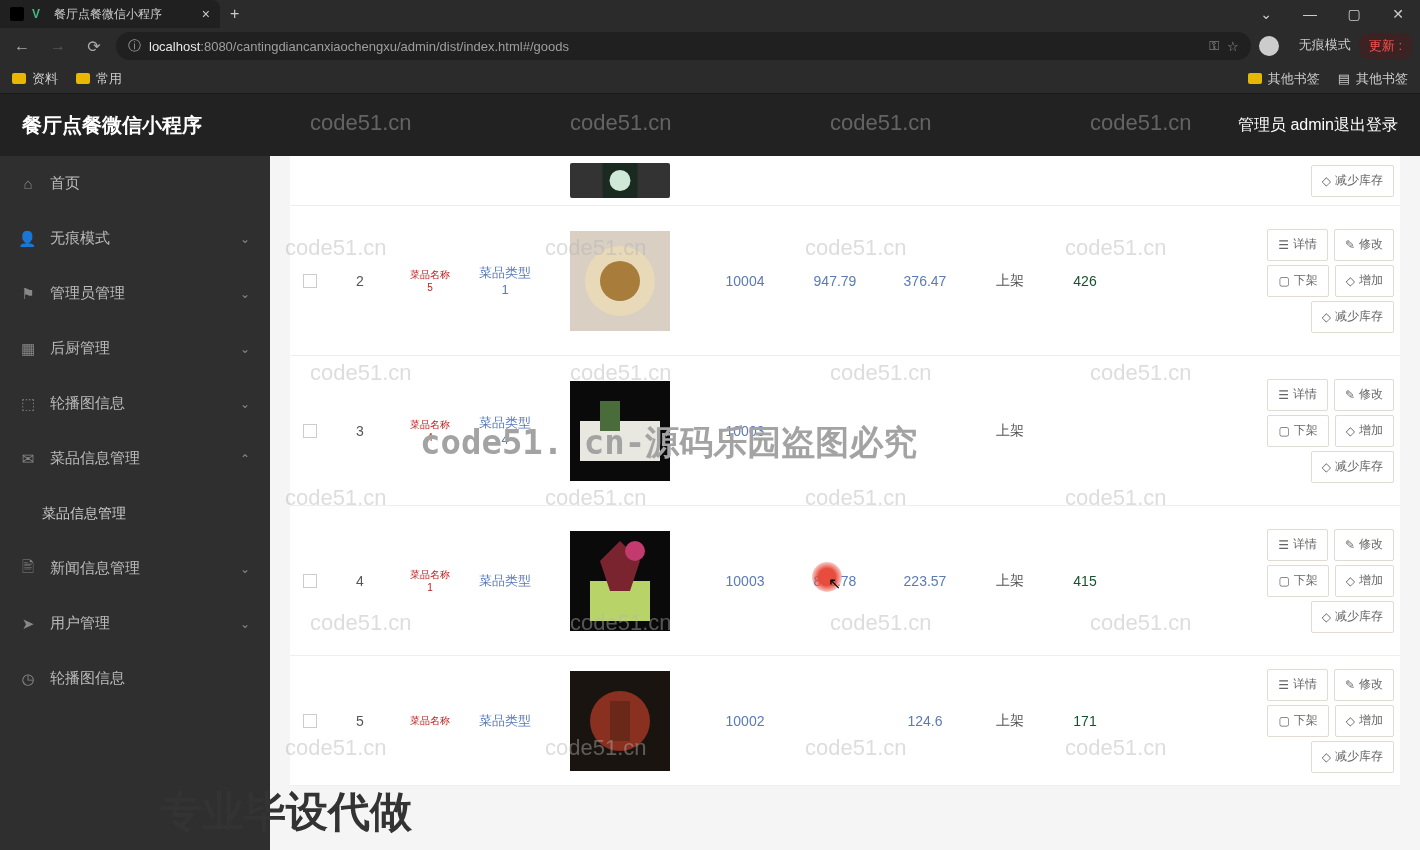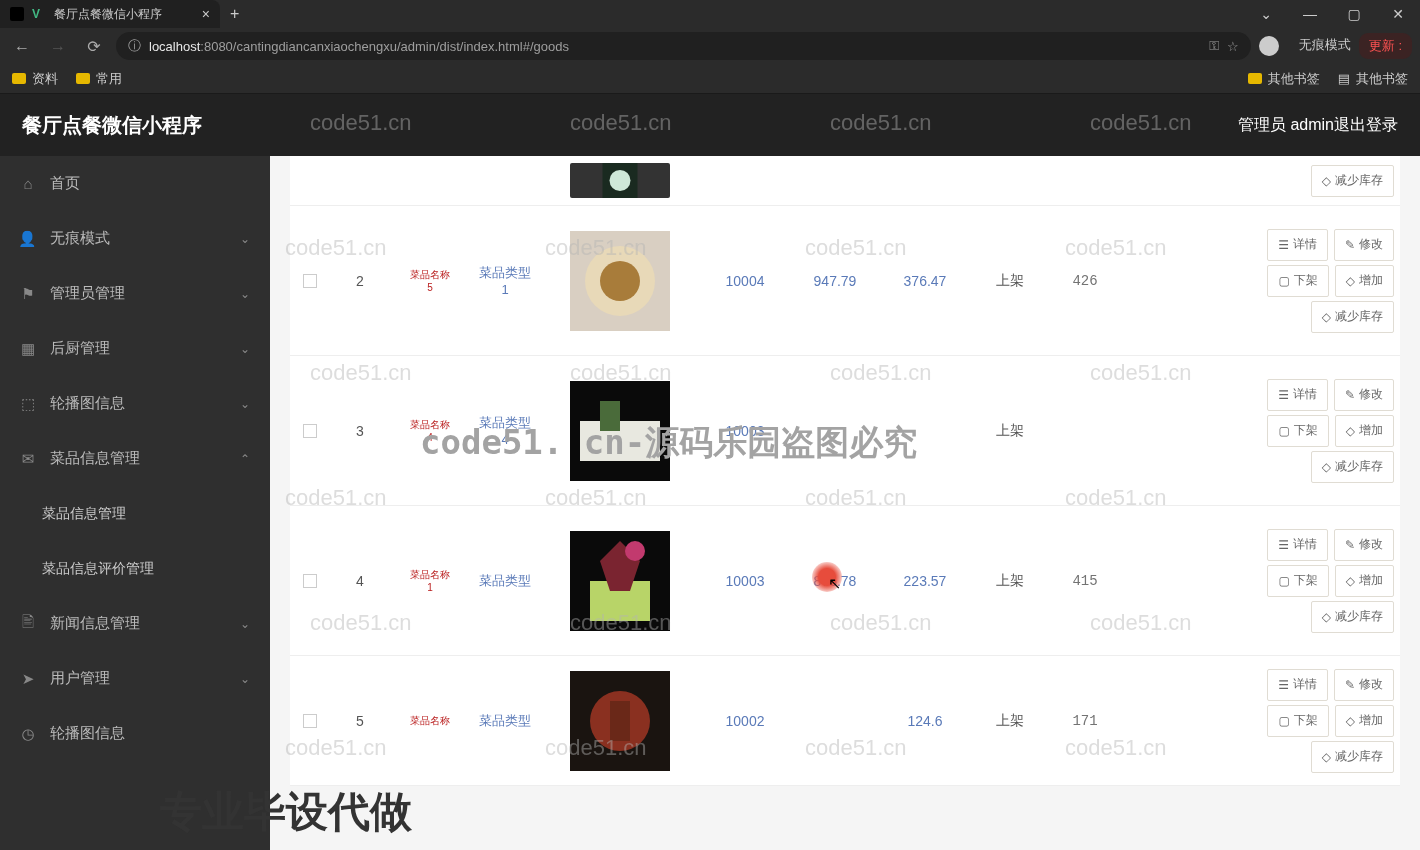--- a/index.html
+++ b/index.html
@@ -57,7 +57,7 @@
 .c-oprice { width: 90px; color: #5a7ab8; }
 .c-price { width: 90px; color: #5a7ab8; }
 .c-status { width: 80px; }
-.c-click { width: 70px; color: #737373; font-family: Liberation Mono, monospace; }
+.c-click { width: 70px; color: #14532d; }
 .c-actions { flex: 1; display: flex; flex-direction: column; gap: 4px; align-items: flex-end; padding-right: 6px; }
 .action-row { display: flex; gap: 6px; }
 .action-btn { border: 1px solid #e0dcd3; background: #fff; color: #666; height: 32px; padding: 0 10px; font-size: 12px; display: flex; align-items: center; gap: 4px; border-radius: 2px; cursor: pointer; }

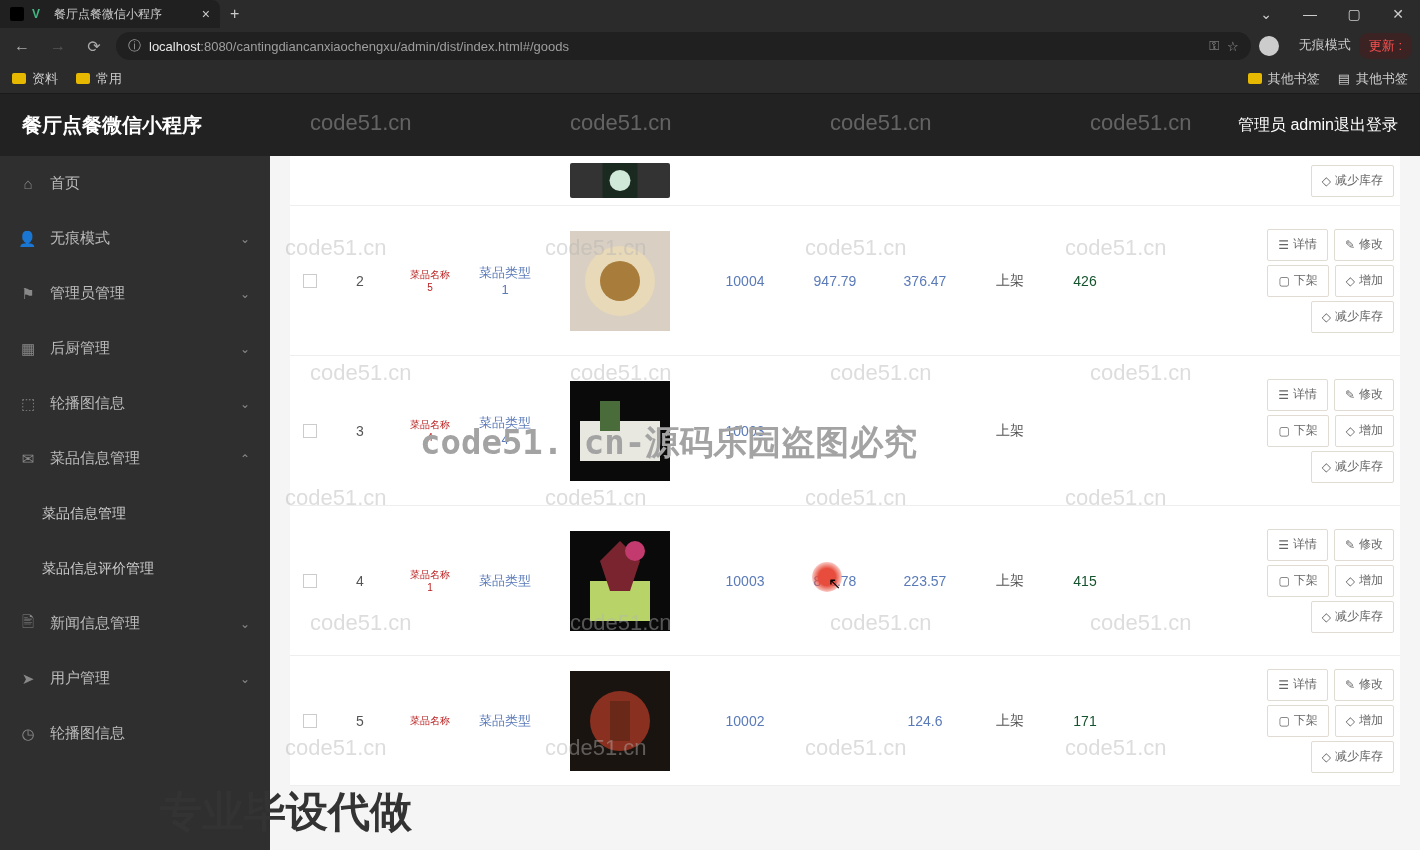--- a/index.html
+++ b/index.html
@@ -173,9 +173,6 @@
         </div>
       <div class="menu-item sub">
           <span>菜品信息管理</span>
-        </div>
-      <div class="menu-item sub">
-          <span>菜品信息评价管理</span>
         </div>
       <div class="menu-item">
           <span class="menu-icon">🖹</span>

